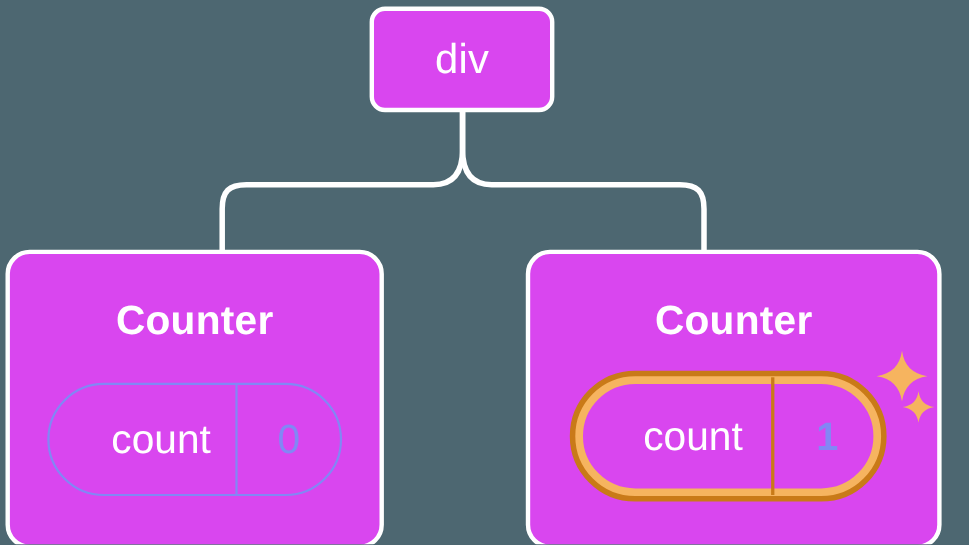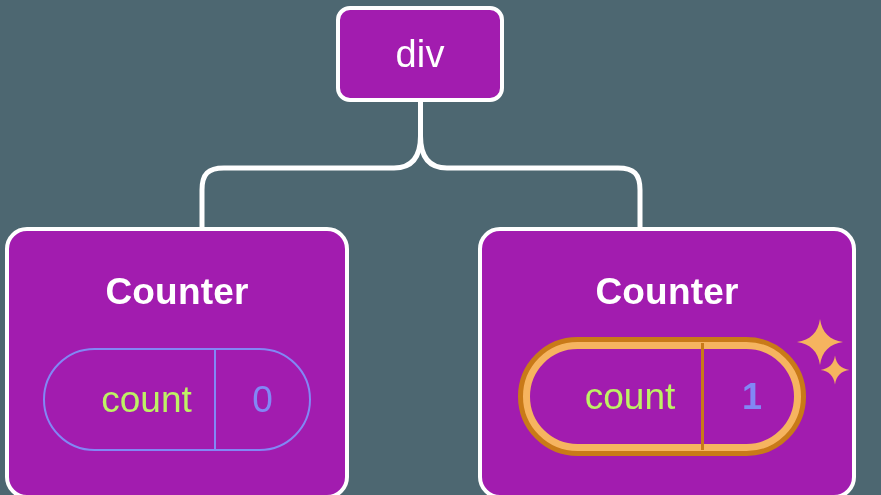--- a/index.html
+++ b/index.html
@@ -29,7 +29,7 @@
   .node {
     position: absolute;
     box-sizing: border-box;
-    background: #a21caf;
+    background: #d946ef;
     border: 4px solid #ffffff;
     border-radius: 18px;
     display: flex;

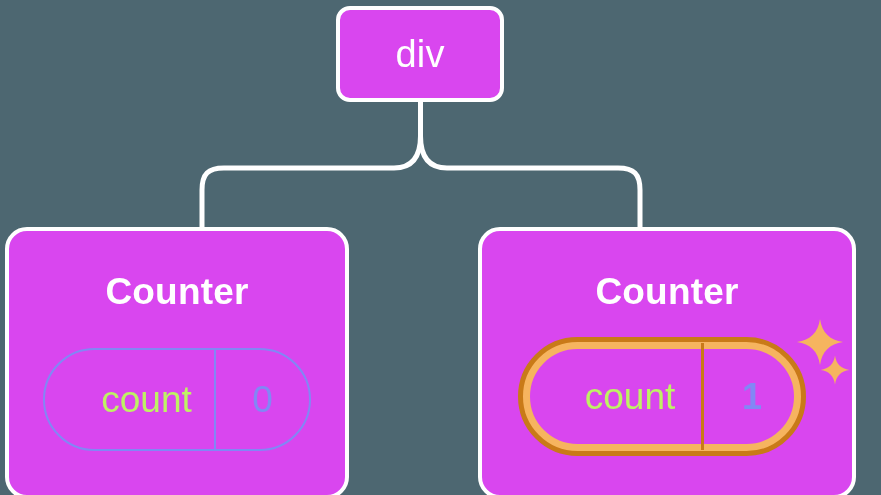--- a/index.html
+++ b/index.html
@@ -132,7 +132,7 @@
   .pill.highlight .pill-divider { background: #c97a18; width: 3px; }
 
   .key-text {
-    color: #bef264;
+    color: #ffffff;
     font-size: 37px;
     font-weight: 300;
     line-height: 1;

